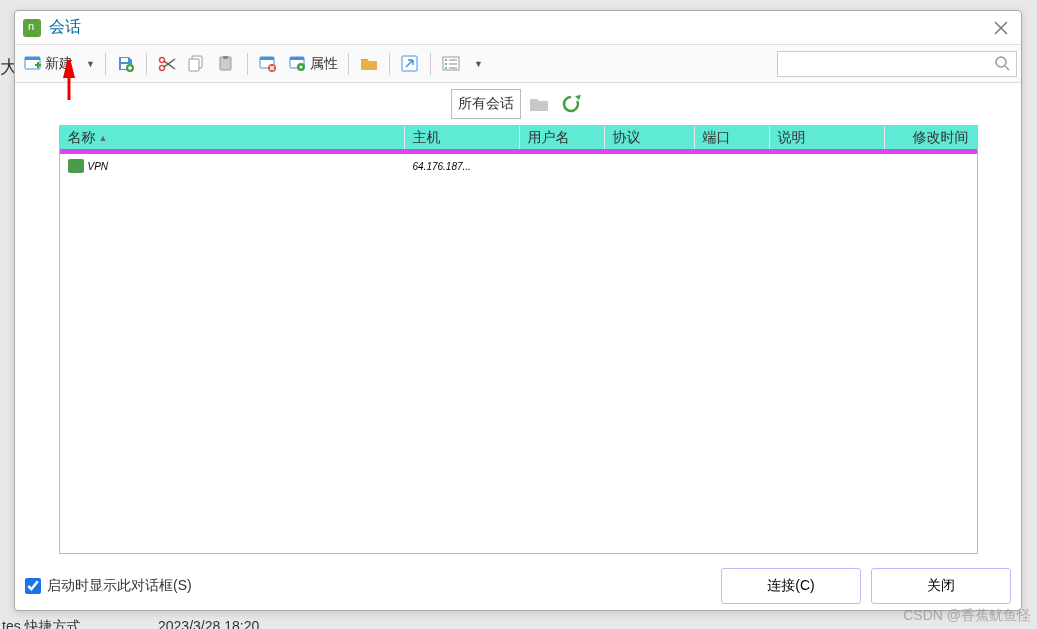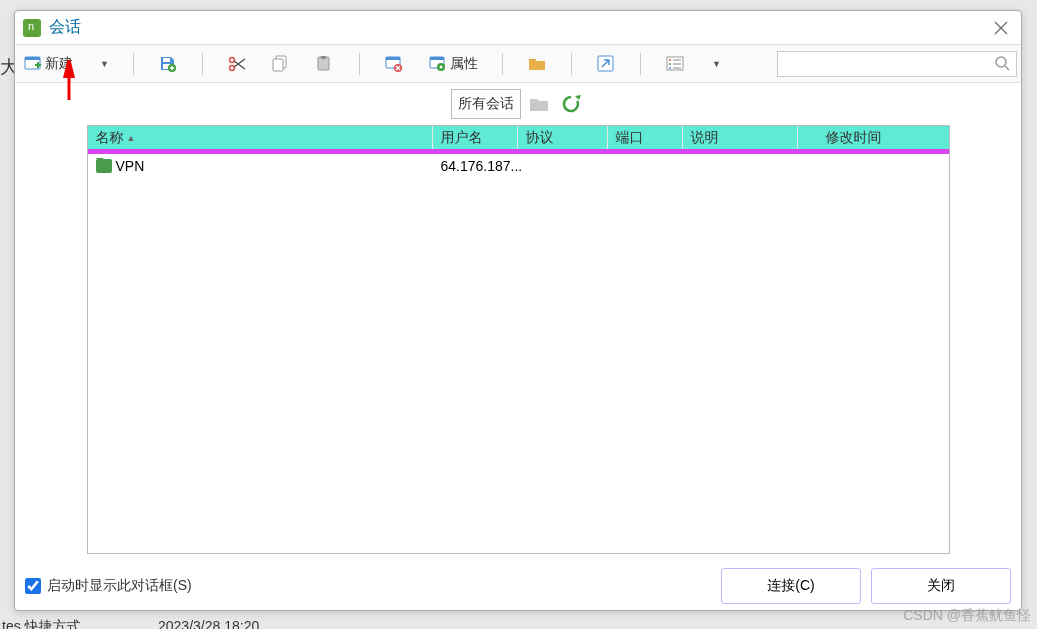--- a/index.html
+++ b/index.html
@@ -80,7 +80,7 @@
       display: flex;
       align-items: center;
       padding: 0 4px;
-      gap: 16px;
+      gap: 2px;
       border-bottom: 1px solid #ddd;
       background: #fafafa;
     }

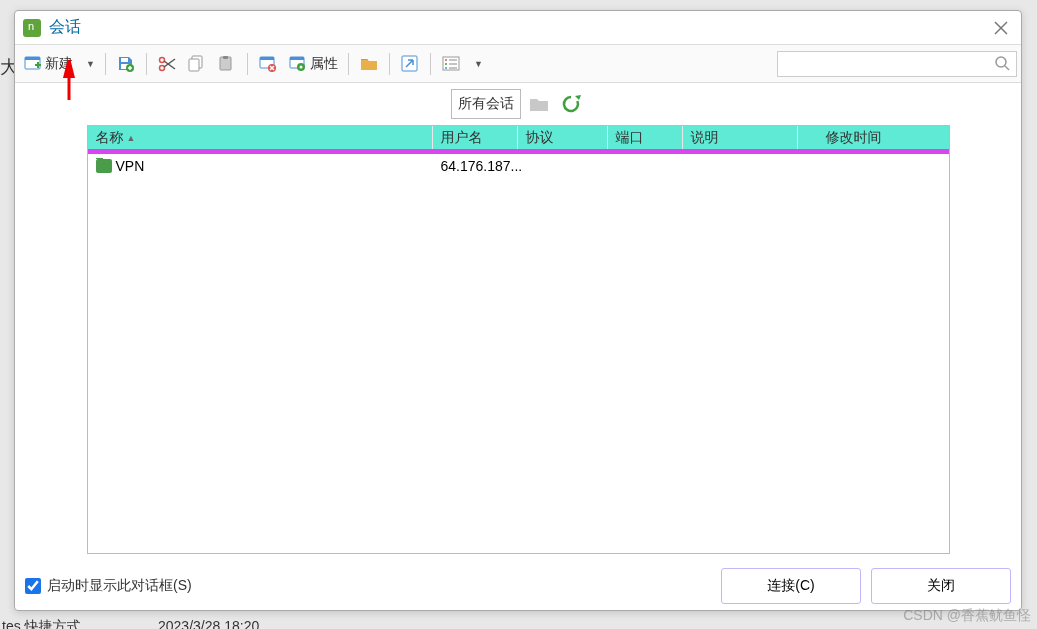--- a/index.html
+++ b/index.html
@@ -430,6 +430,7 @@
             <span>名称</span>
             <span class="sort-arrow">▲</span>
           </div>
+        <div class="col col-host">主机</div>
         <div class="col col-user">用户名</div>
         <div class="col col-proto">协议</div>
         <div class="col col-port">端口</div>

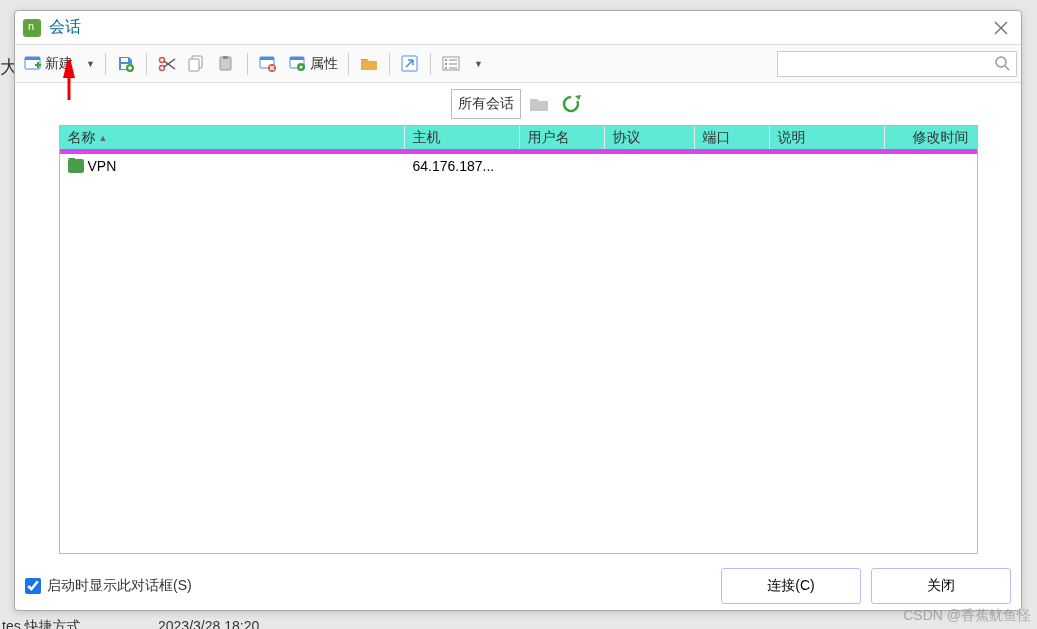--- a/index.html
+++ b/index.html
@@ -199,7 +199,8 @@
       height: 24px;
       display: flex;
       align-items: center;
-      font-size: 14px;
+      font-size: 10px;
+      font-style: italic;
     }
     .cell { padding: 0 8px; display:flex; align-items:center; overflow:hidden; white-space:nowrap; }
     .folder-icon {

